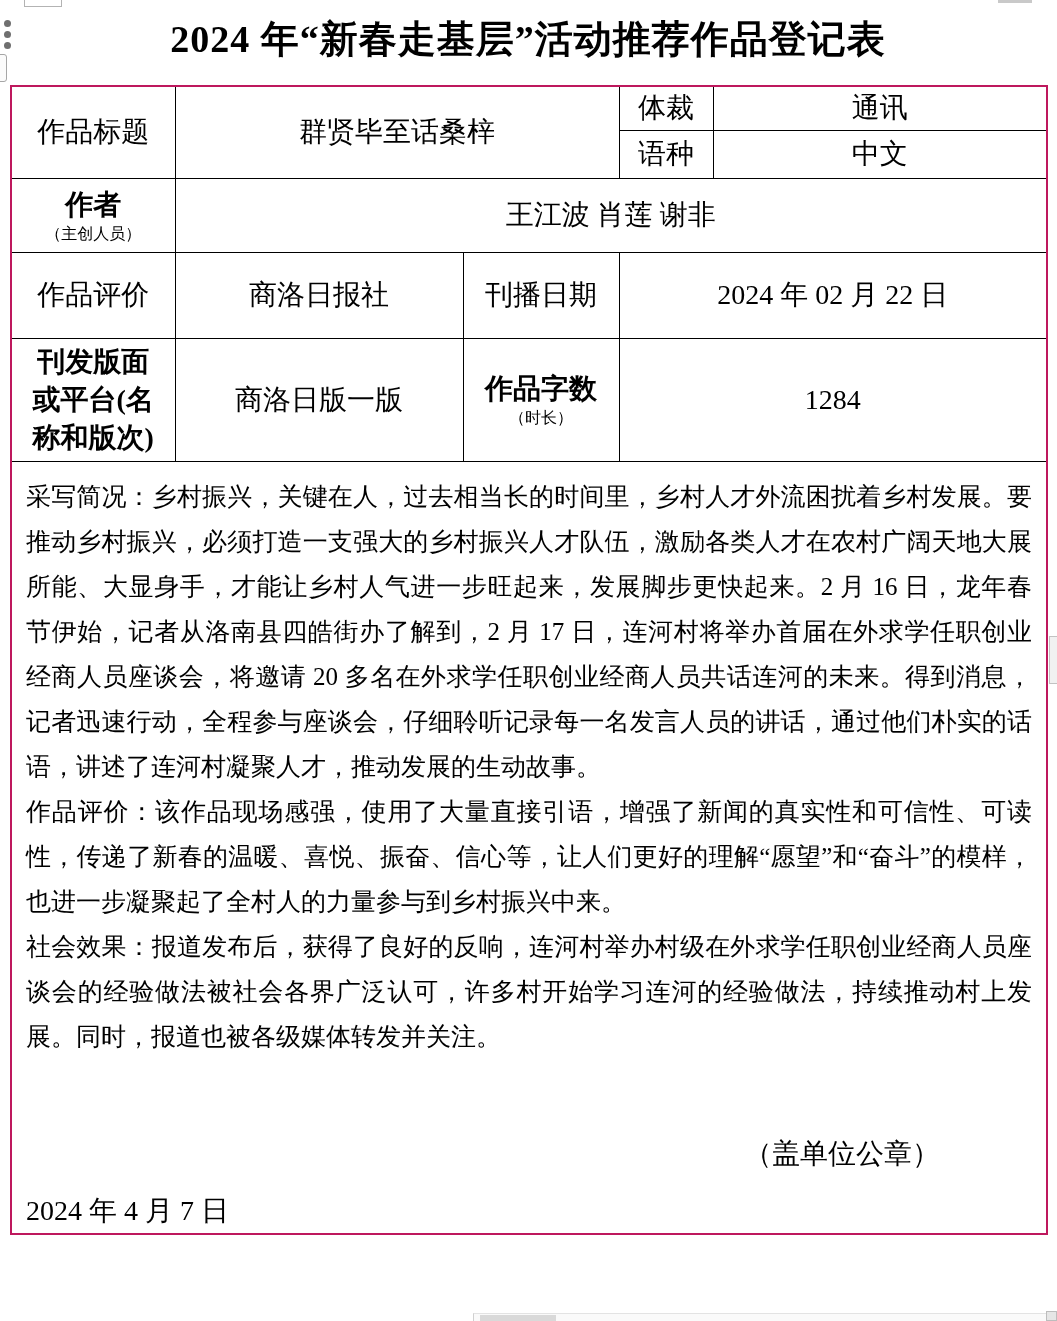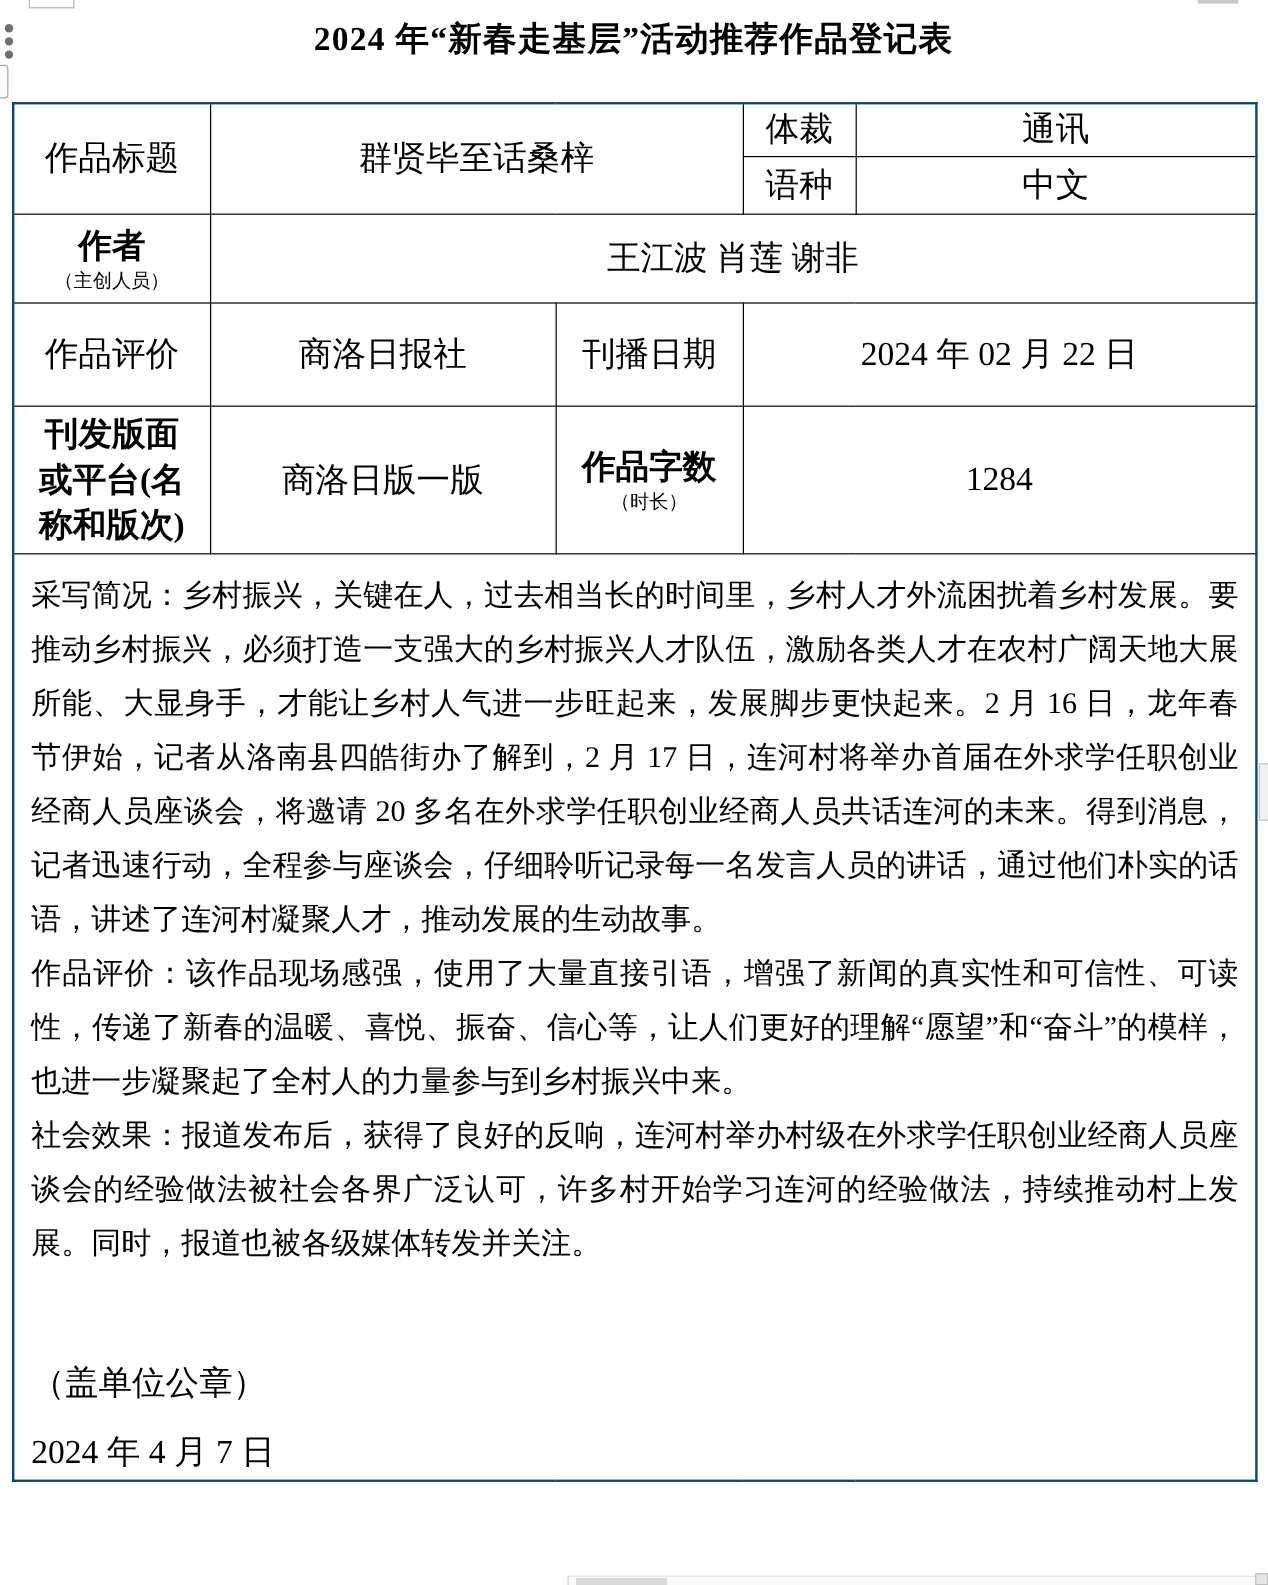--- a/index.html
+++ b/index.html
@@ -15,7 +15,7 @@
   .doc-title {
     position:absolute; left:10px; top:14px; width:1036px;
     text-align:center;
-    font-size:28px; font-weight:bold;
+    font-size:38px; font-weight:bold;
     letter-spacing:1px;
     white-space:nowrap;
   }

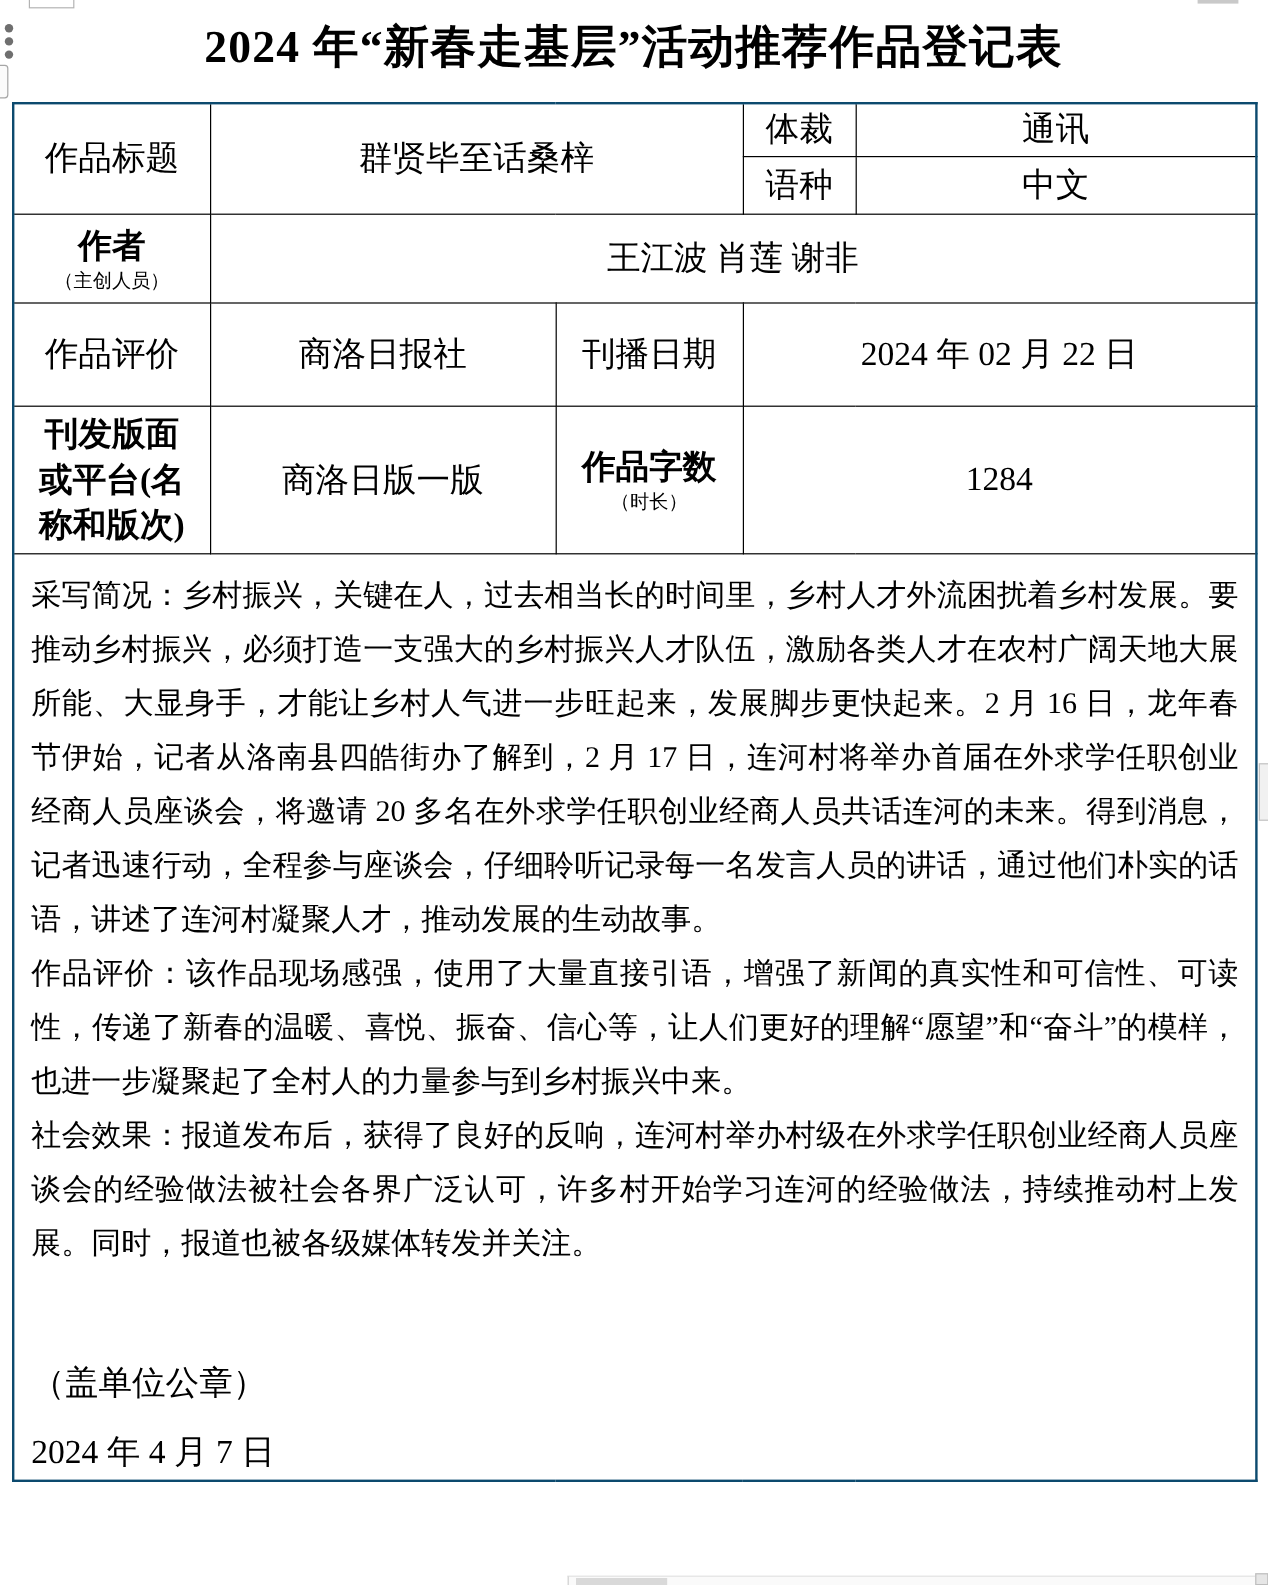--- a/index.html
+++ b/index.html
@@ -28,7 +28,7 @@
   }
   table.reg, table.reg td { border:2px solid #000; }
   table.reg td { border-width:1px; }
-  table.reg { border:2px solid #0c4a6e; }
+  table.reg { border:2px solid #be185d; }
   td {
     font-size:28px;
     text-align:center;

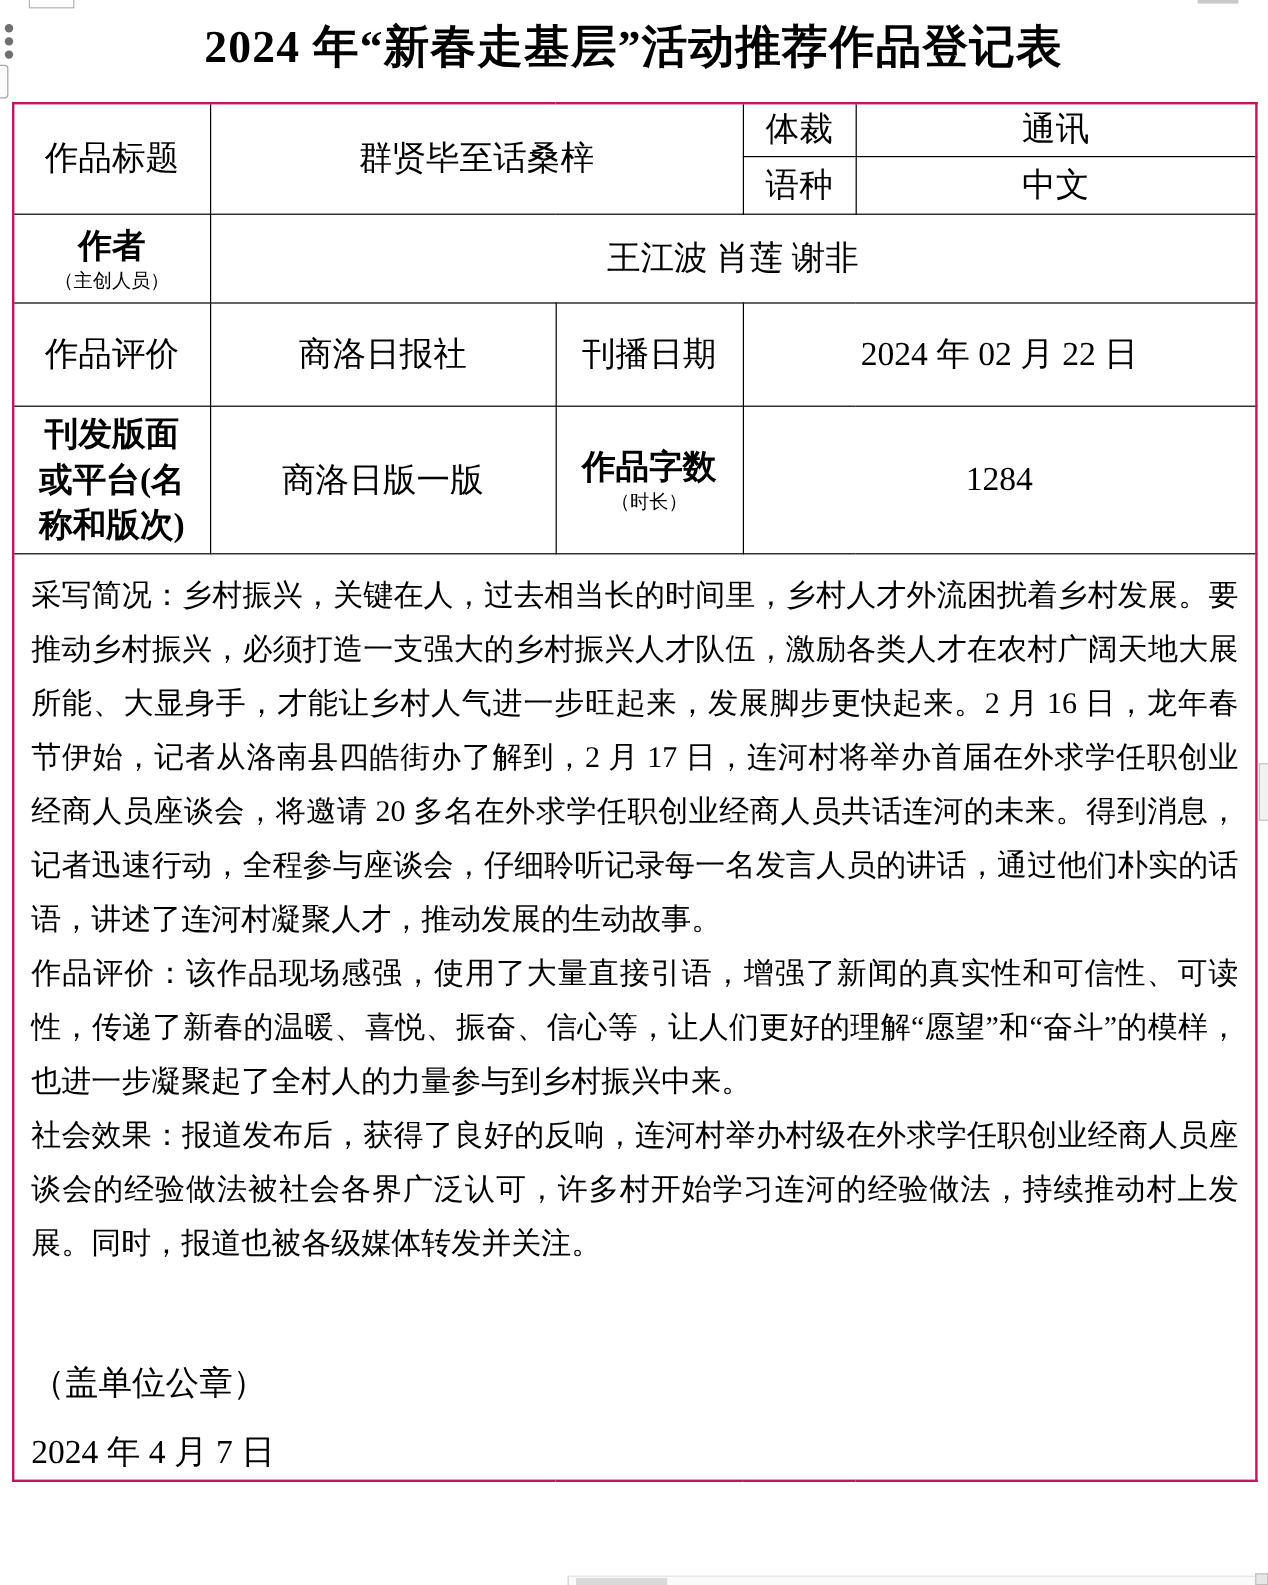--- a/index.html
+++ b/index.html
@@ -52,7 +52,7 @@
   .sign-block { margin-top:72px; }
   .stamp-line {
     font-size:28px; line-height:45px;
-    padding-right:92px;
+    text-align:right; padding-right:92px;
   }
   .date-line {
     font-size:28px; line-height:45px;

